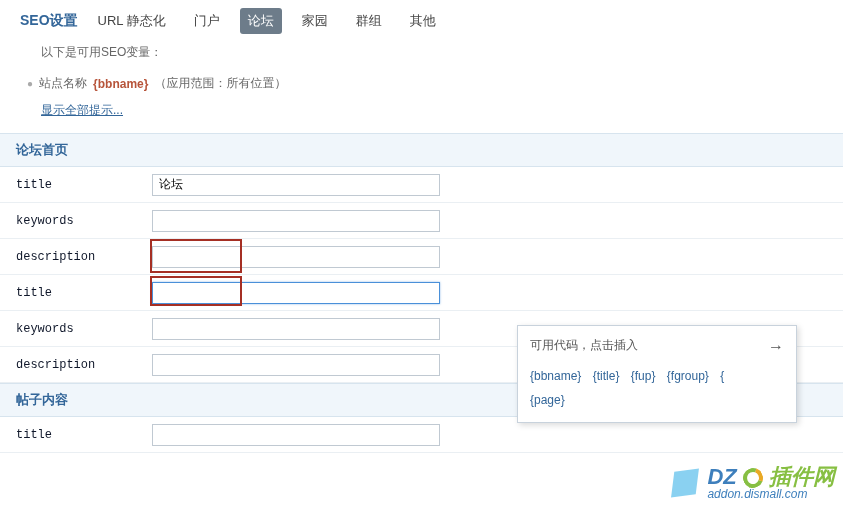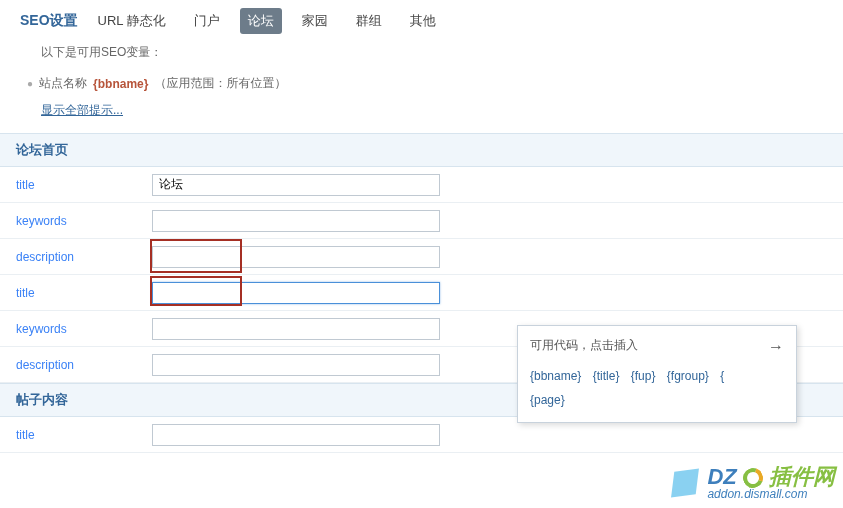--- a/index.html
+++ b/index.html
@@ -99,7 +99,8 @@
   }
   .form-row .label {
     width: 136px;
-    color: #3b82f6;
+    color: #0f172a;
+    font-family: Liberation Mono, monospace;
   }
   .form-row input[type=text] {
     width: 288px;

